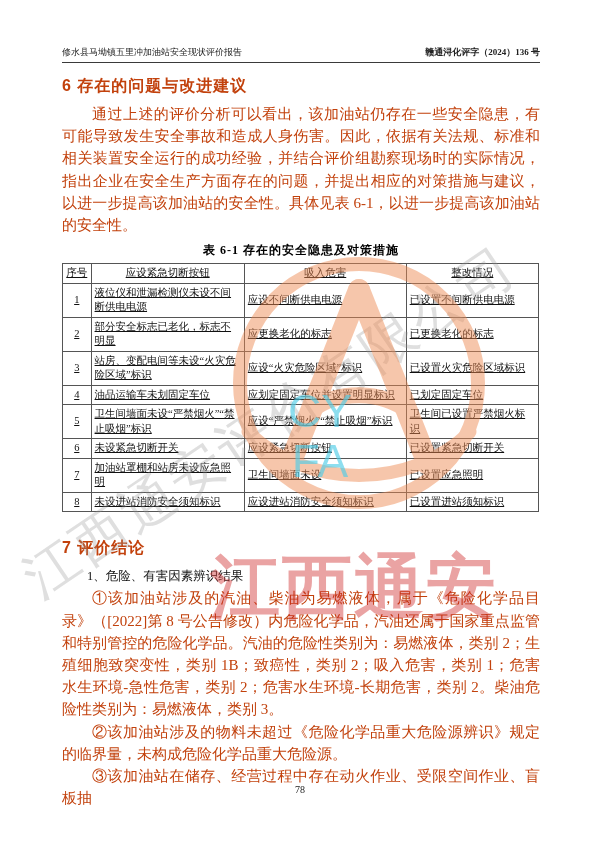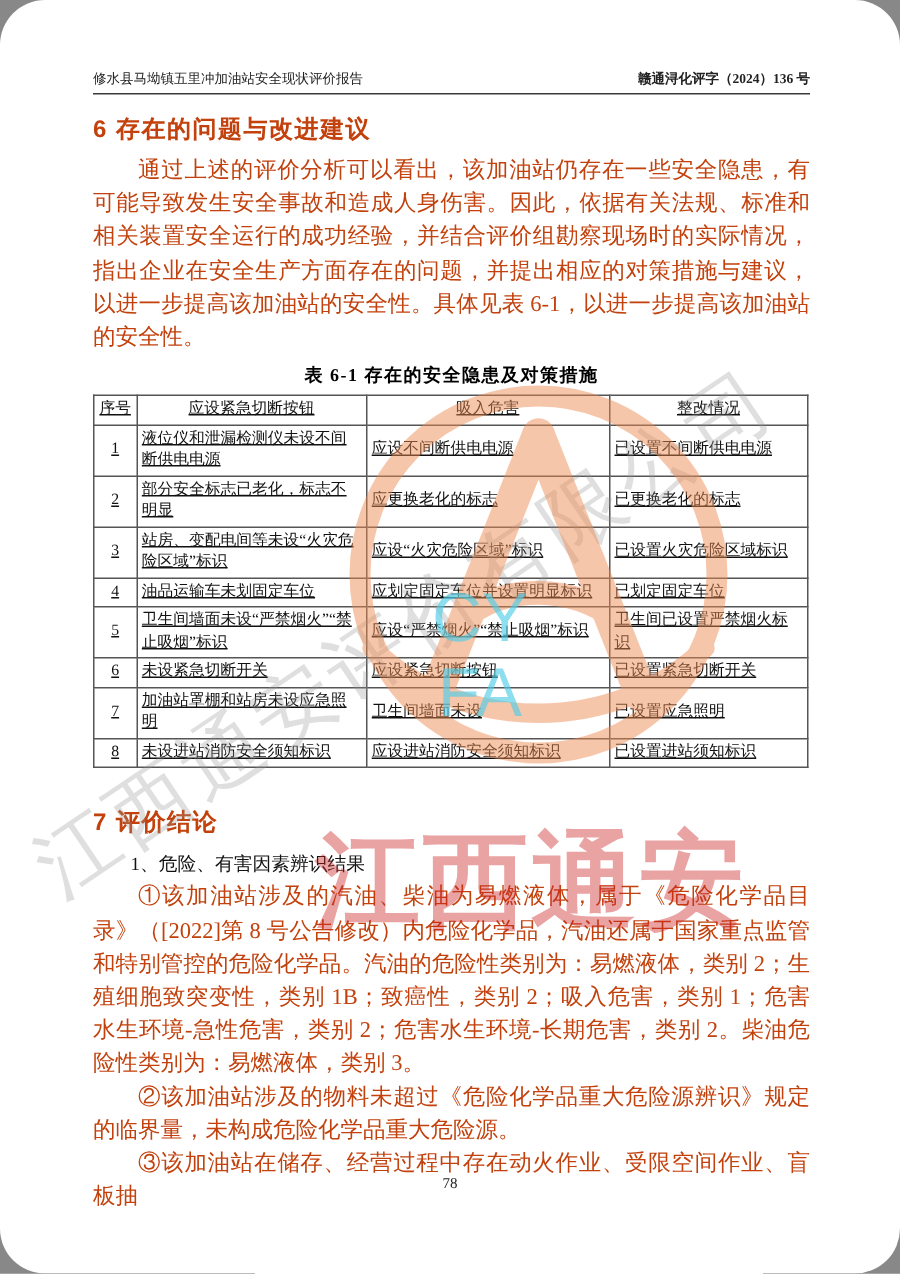--- a/index.html
+++ b/index.html
@@ -12,7 +12,6 @@
     font-family: "Liberation Serif", serif;
     color: #1c1c1c;
     overflow: hidden;
-    border-radius: 30px;
   }
   
   .doc-header {

